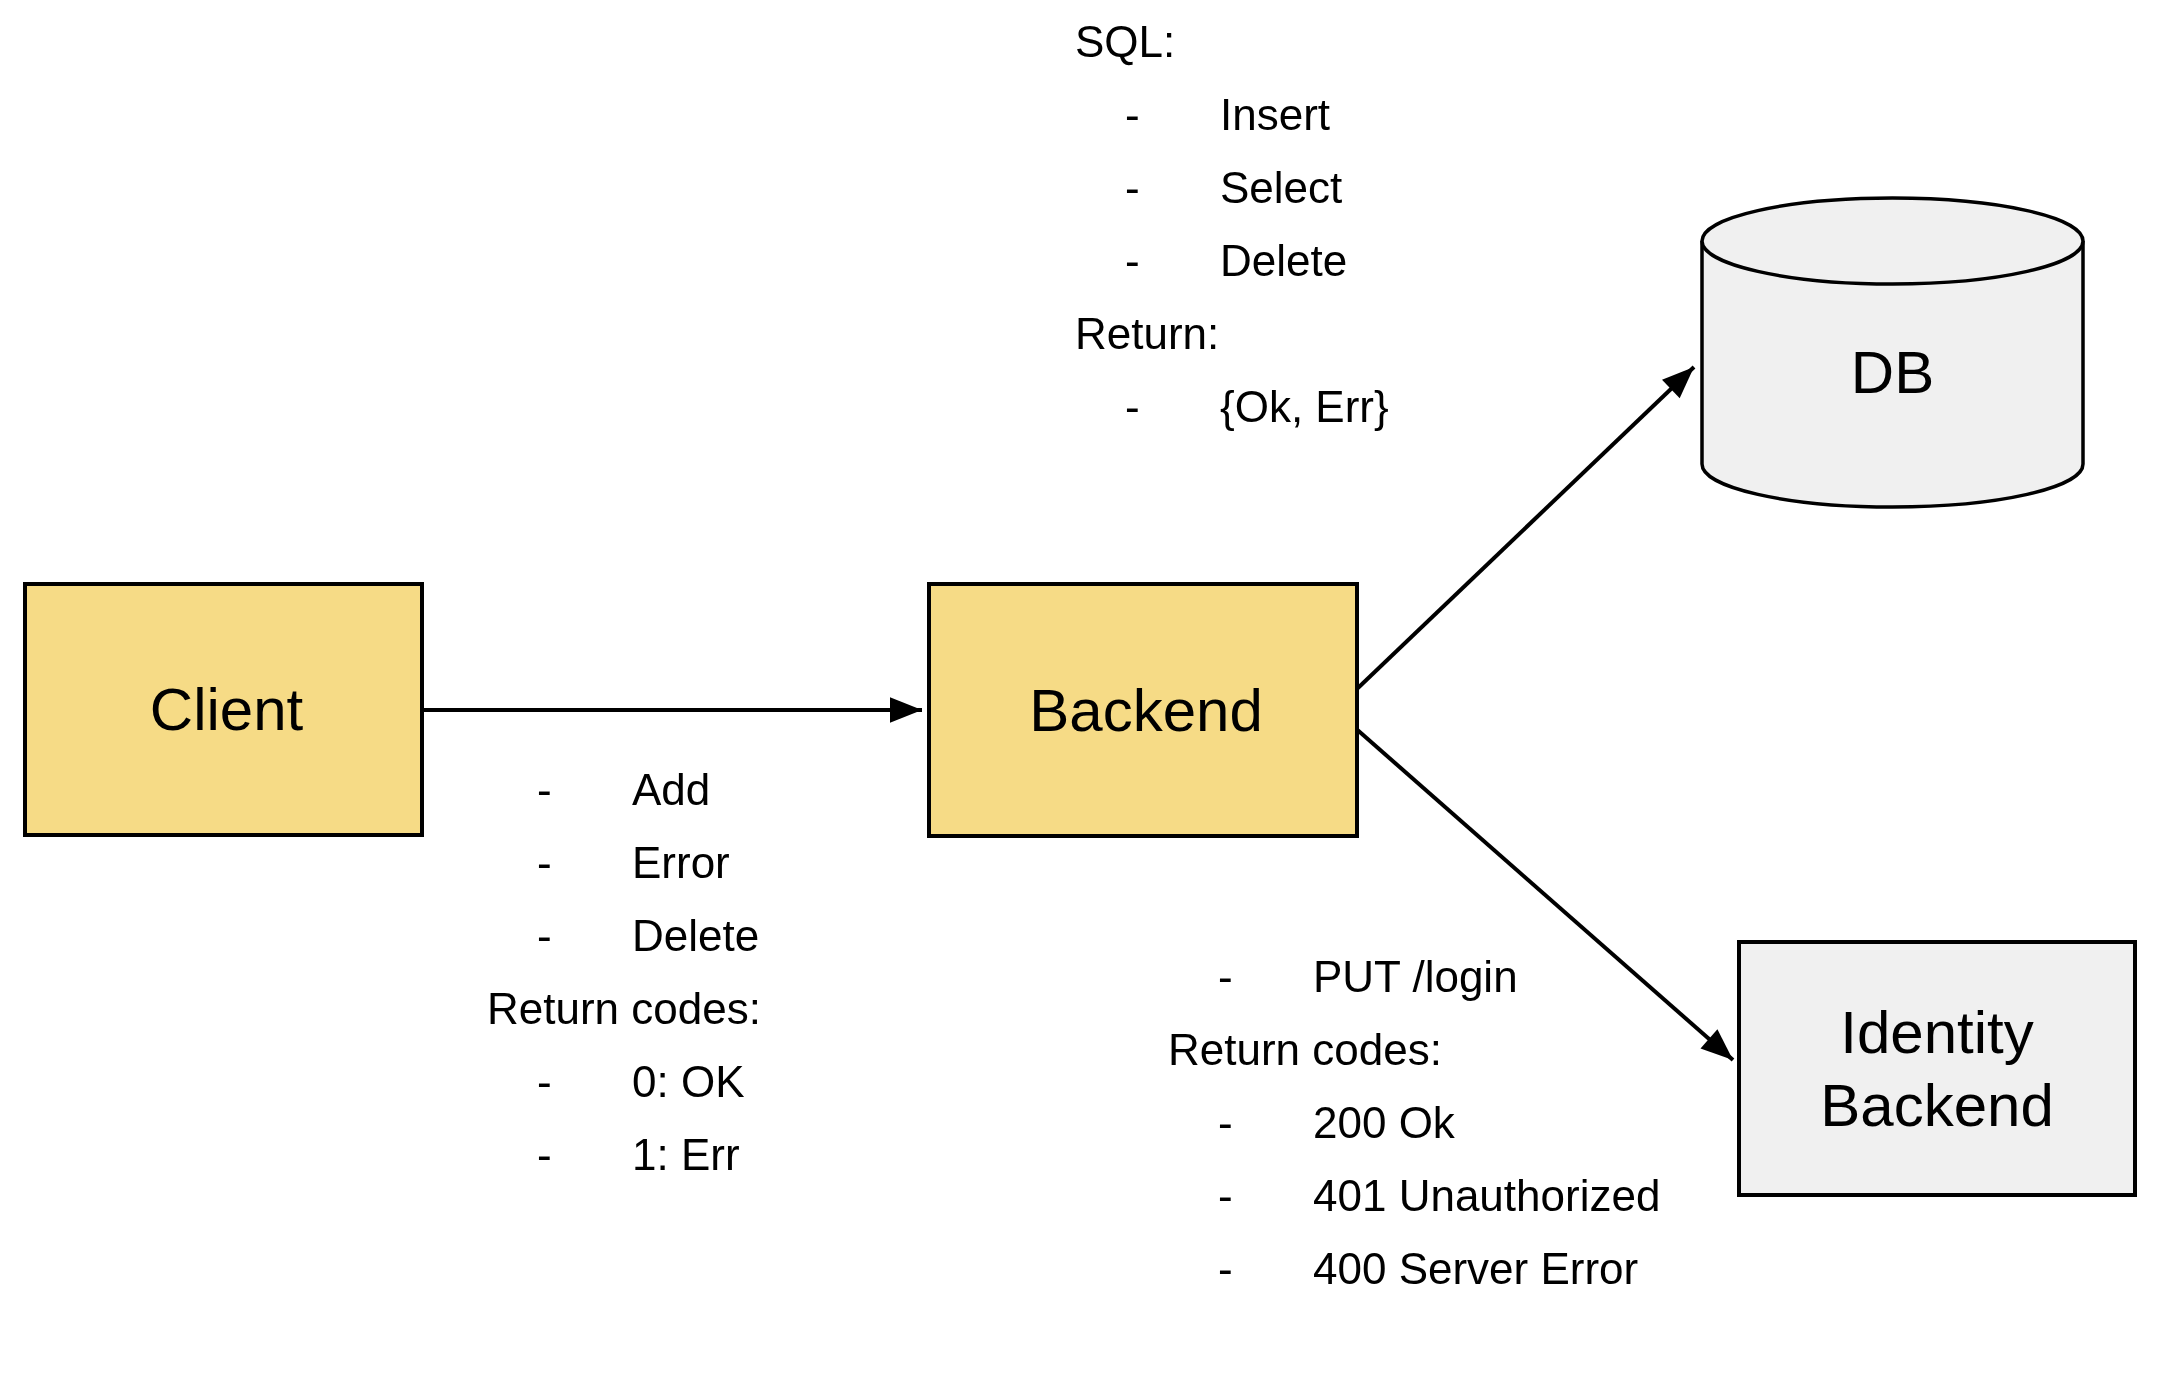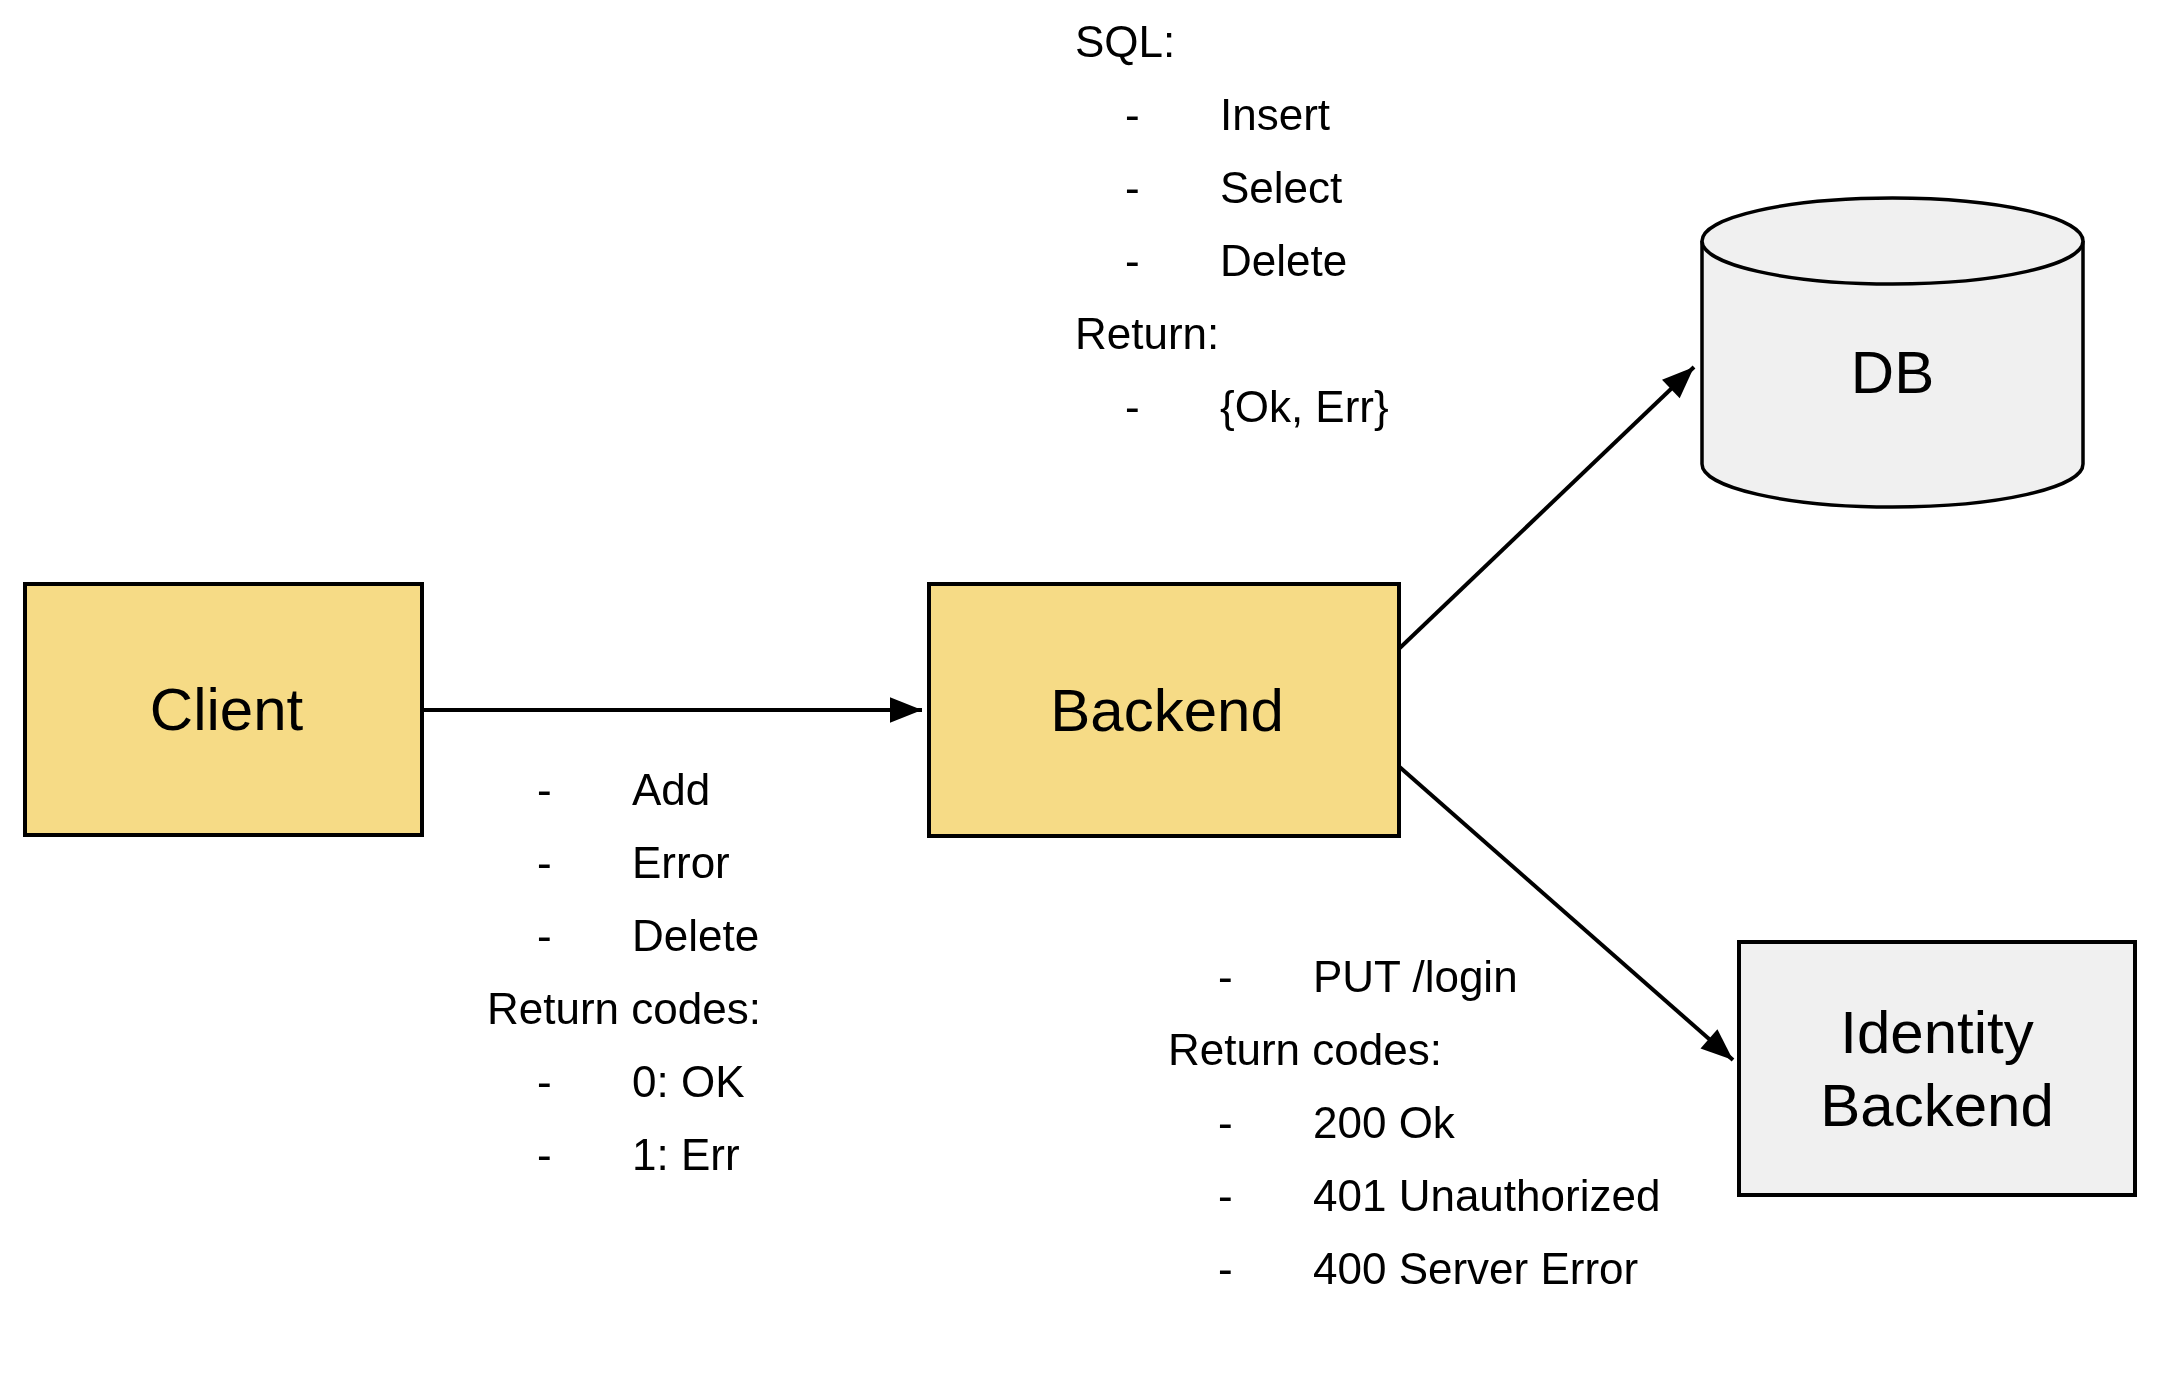--- a/index.html
+++ b/index.html
@@ -52,7 +52,7 @@
   .node.gray   { background: var(--gray); }
 
   #node-client  { left: 23px;   top: 582px; width: 401px; height: 255px; }
-  #node-backend { left: 927px;  top: 582px; width: 474px; height: 256px; }
+  #node-backend { left: 927px;  top: 582px; width: 432px; height: 256px; }
   #node-idp     { left: 1737px; top: 940px; width: 400px; height: 257px; }
 
   #node-db { left: 1700px; top: 195px; width: 385px; height: 315px; display: block; }

